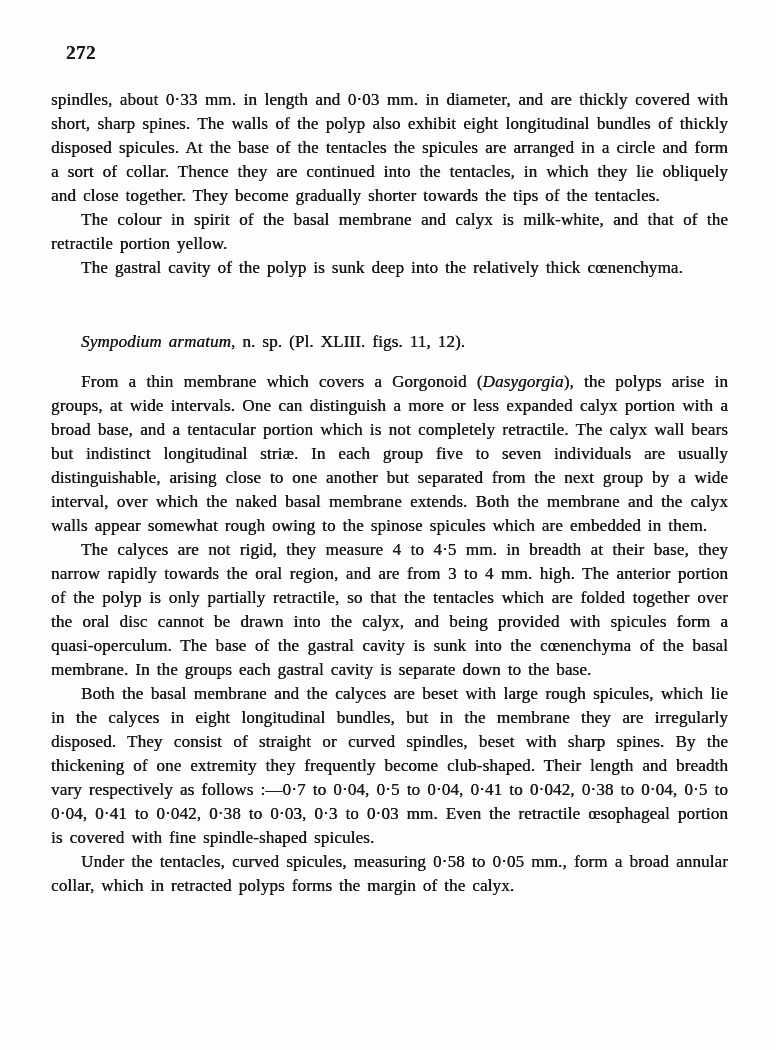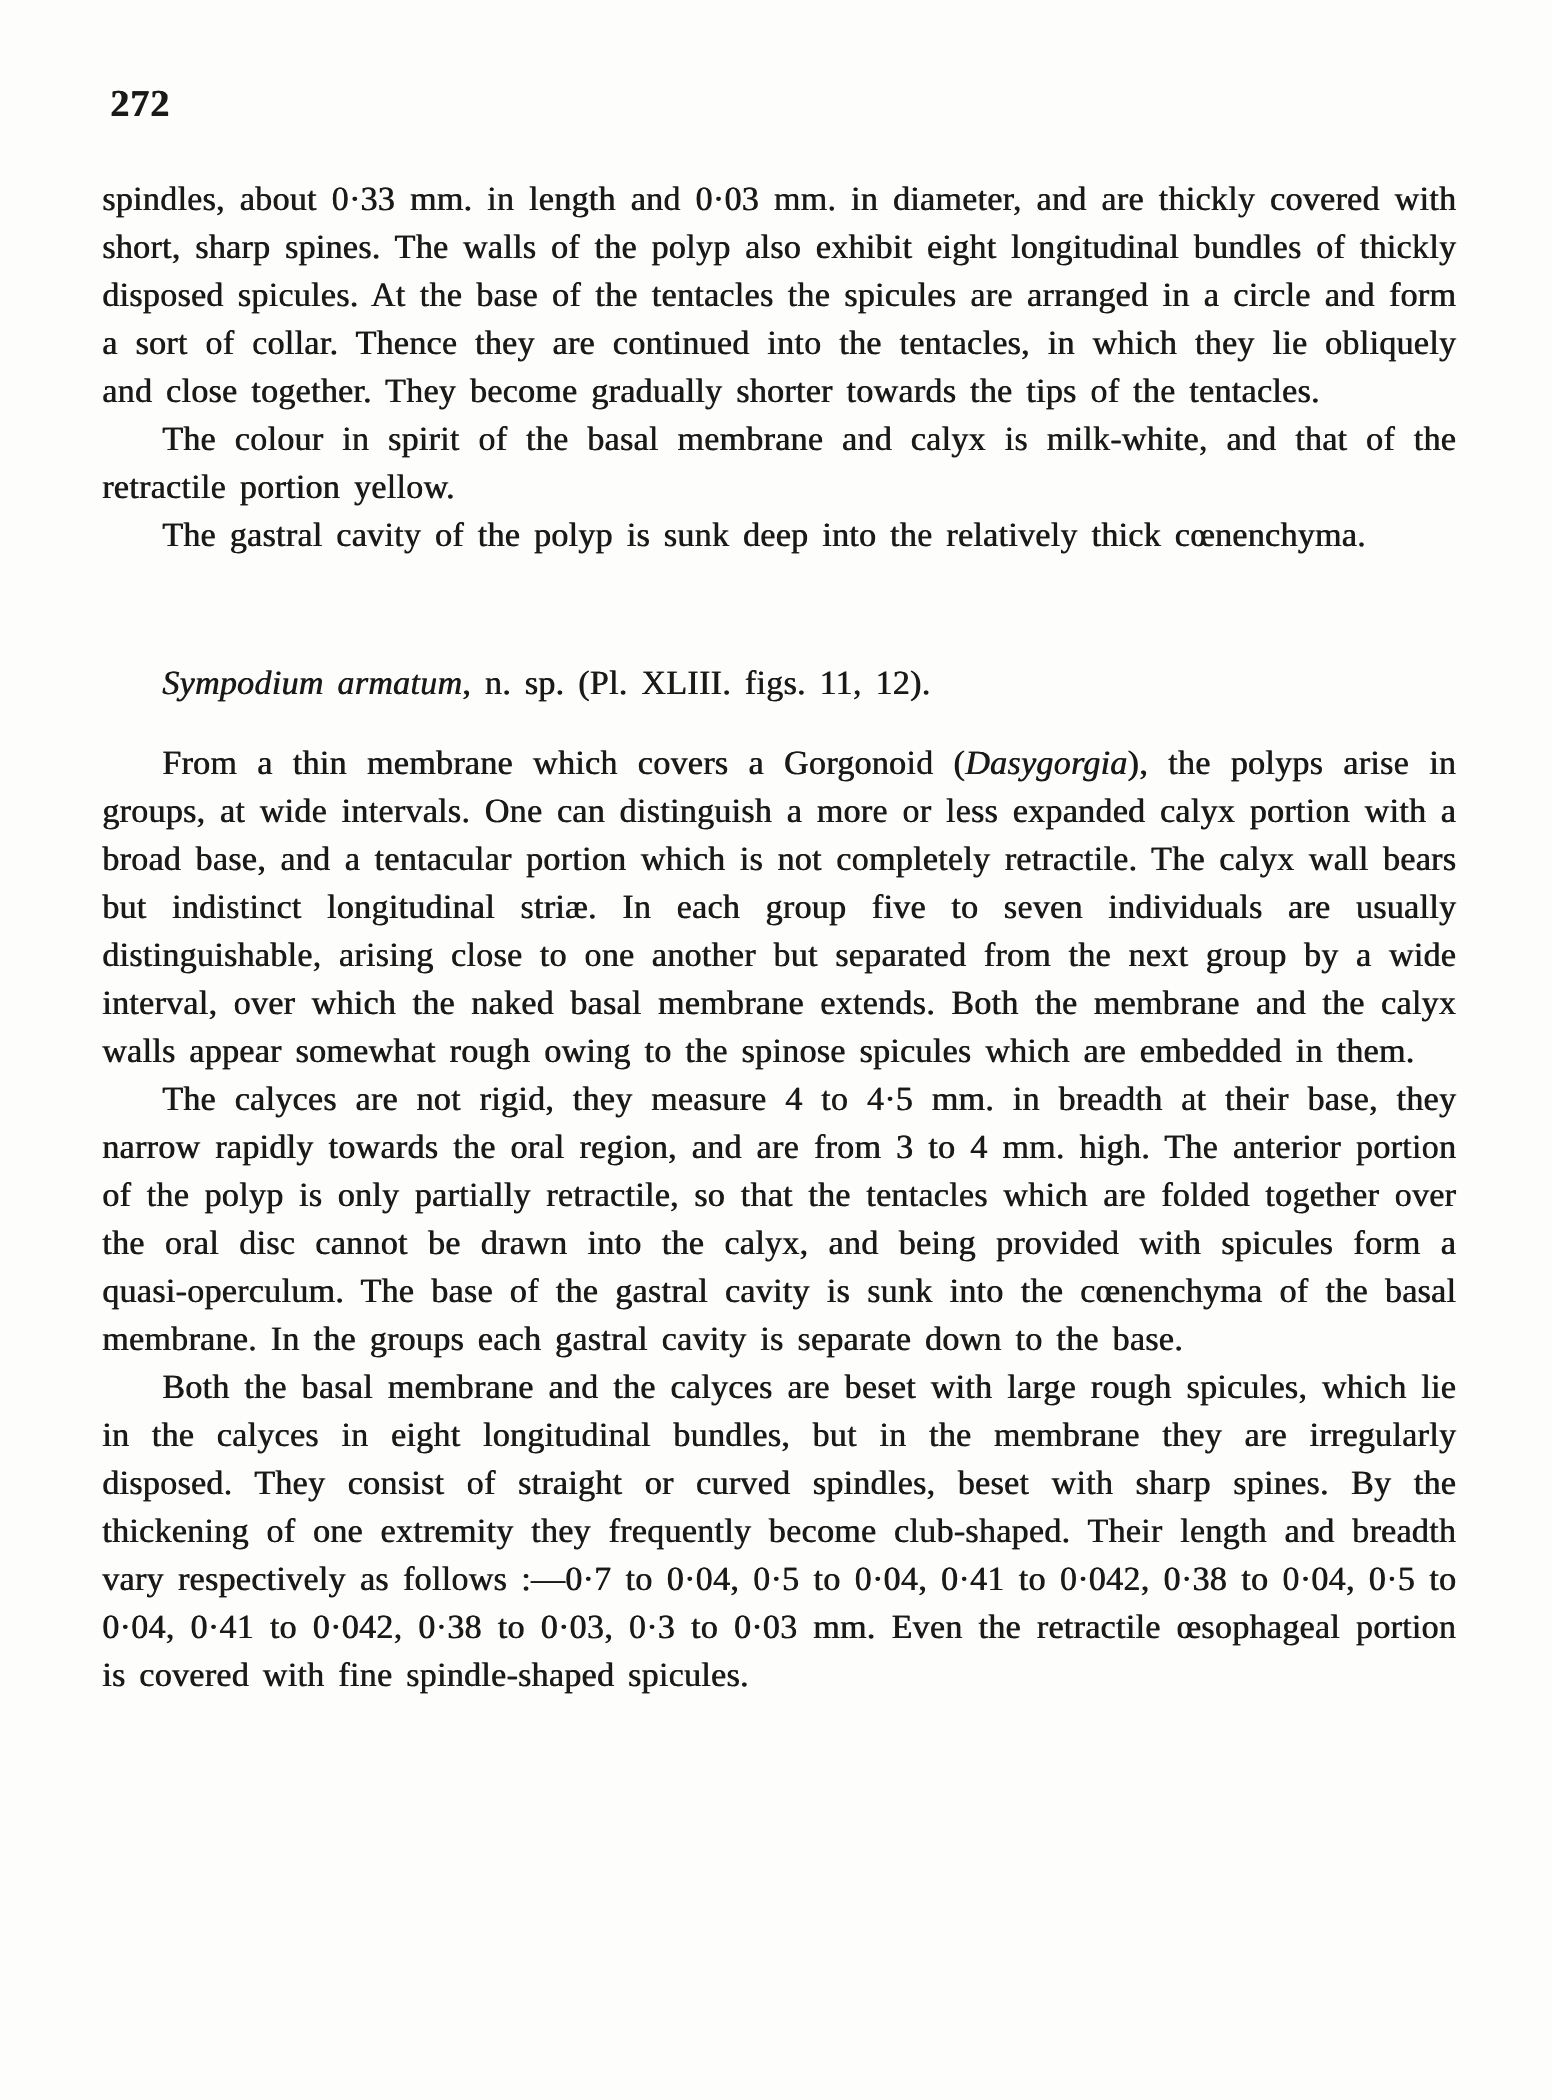--- a/index.html
+++ b/index.html
@@ -25,7 +25,7 @@
   }
   .page-number {
     position: absolute;
-    left: 4px;
+    left: 15px;
     top: 0;
     font-size: 19px;
     font-weight: bold;

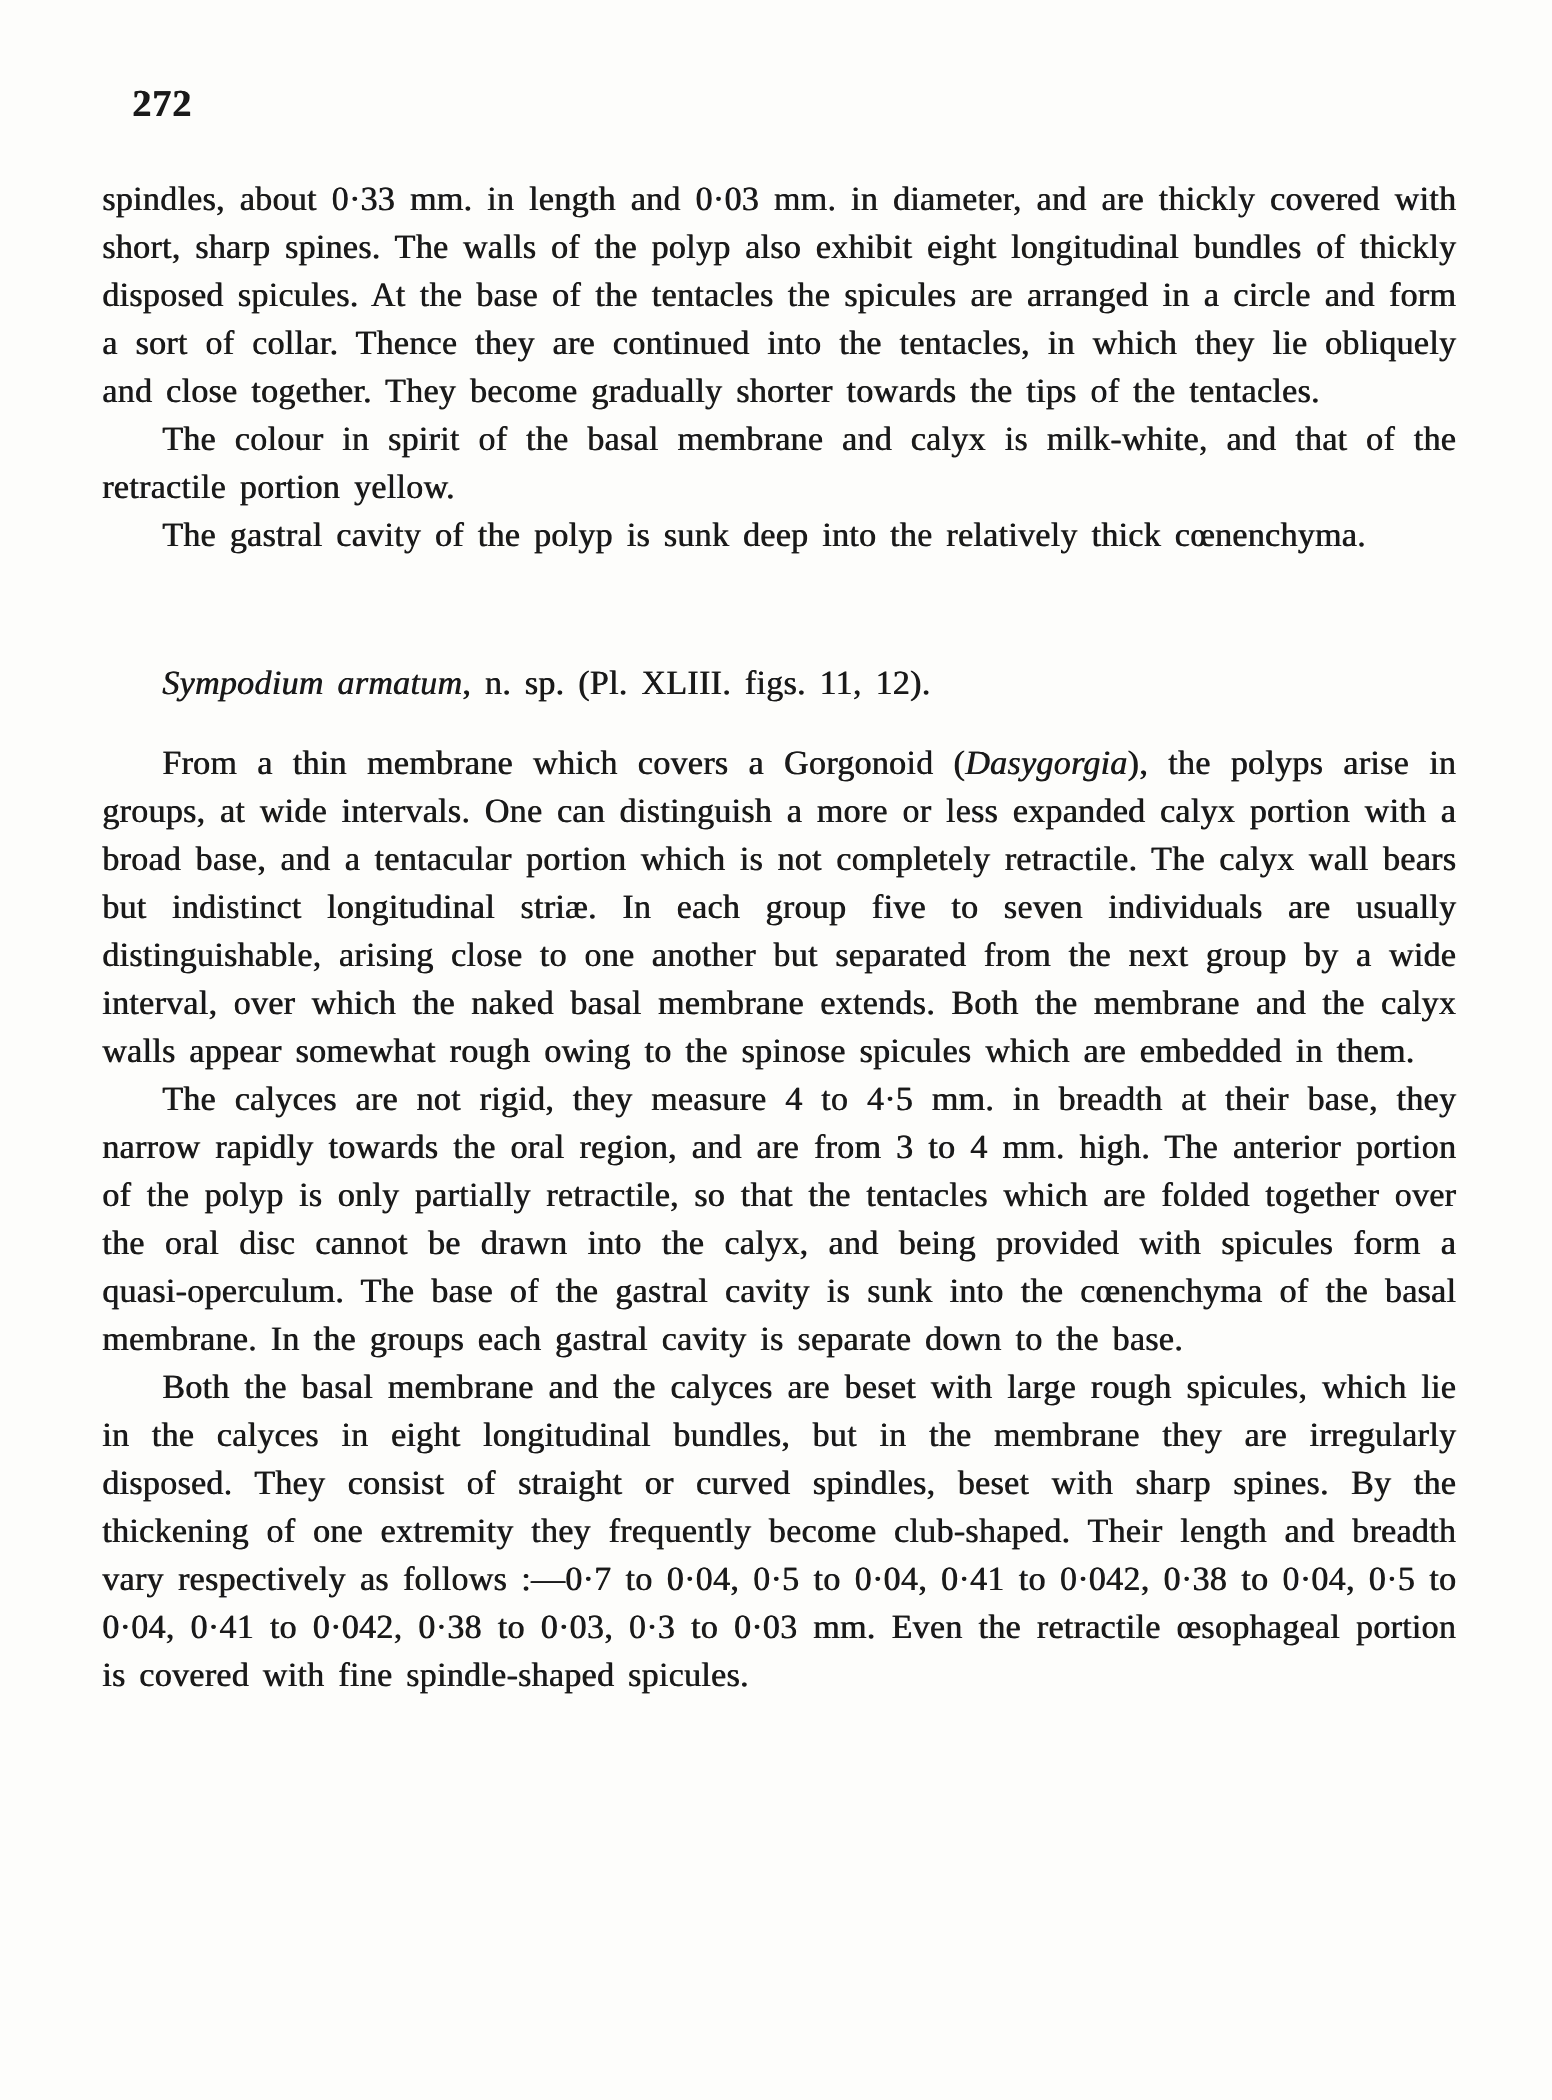--- a/index.html
+++ b/index.html
@@ -89,6 +89,7 @@
 
     <p>Both the basal membrane and the calyces are beset with large rough spicules, which lie in the calyces in eight longitudinal bundles, but in the membrane they are irregularly disposed.  They consist of straight or curved spindles, beset with sharp spines.  By the thickening of one extremity they frequently become club-shaped.  Their length and breadth vary respectively as follows :—0·7 to 0·04, 0·5 to 0·04, 0·41 to 0·042, 0·38 to 0·04, 0·5 to 0·04, 0·41 to 0·042, 0·38 to 0·03, 0·3 to 0·03 mm.  Even the retractile œsophageal portion is covered with fine spindle-shaped spicules.</p>
 
+    <p>Under the tentacles, curved spicules, measuring 0·58 to 0·05 mm., form a broad annular collar, which in retracted polyps forms the margin of the calyx.</p>
 
   </main>
 

